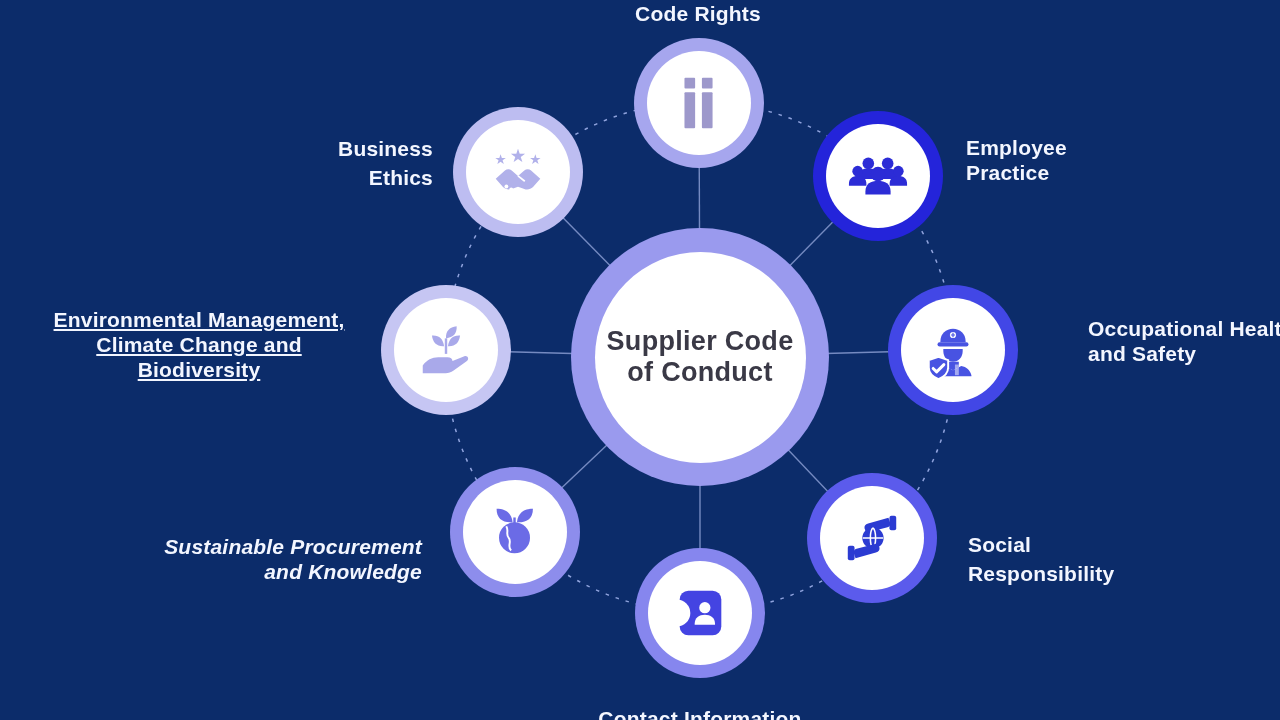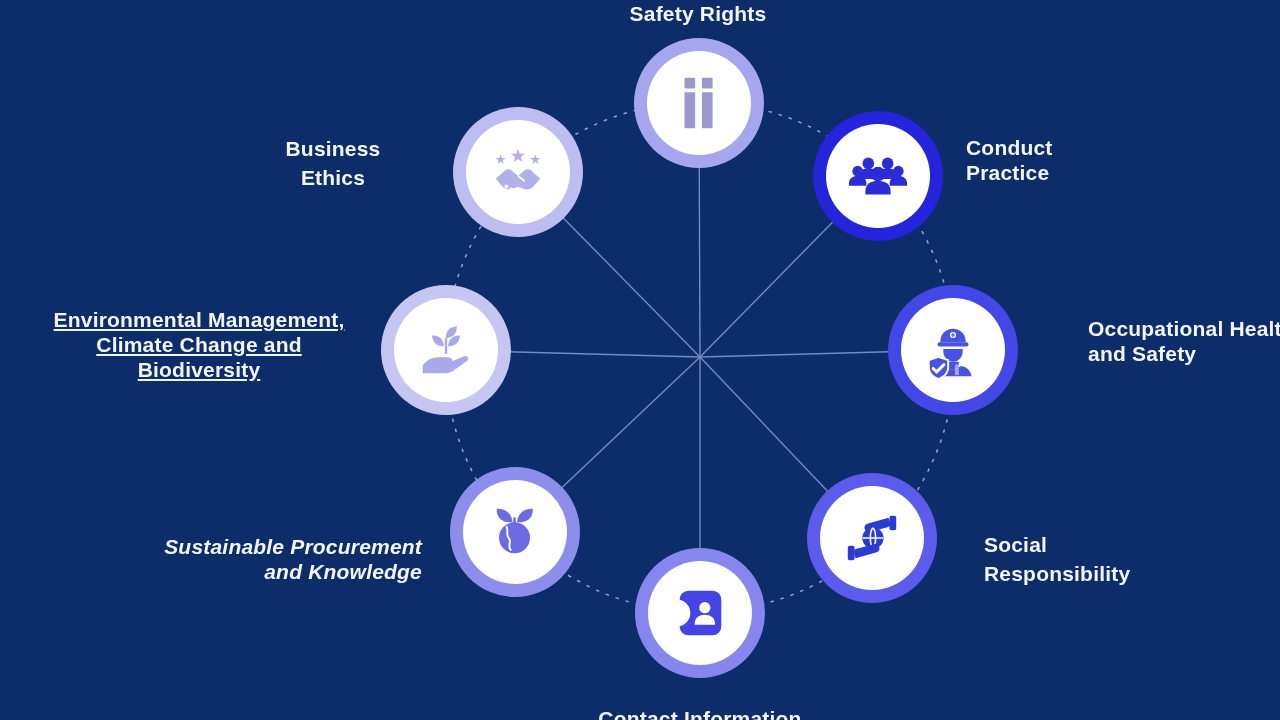--- a/index.html
+++ b/index.html
@@ -176,7 +176,7 @@
   </div>
 
   <div style="color: rgb(243, 246, 255);">
-    <div class="label ta-c" style="left:558px; top:1px; width:280px;">Safety Rights</div>
+    <div class="label ta-c" style="left:558px; top:1px; width:280px;">Code Rights</div>
     <div class="label" style="left:966px; top:135px; width:210px;">Conduct
 Practice</div>
     <div class="label" style="left:1088px; top:316px; width:236px;">Occupational Health

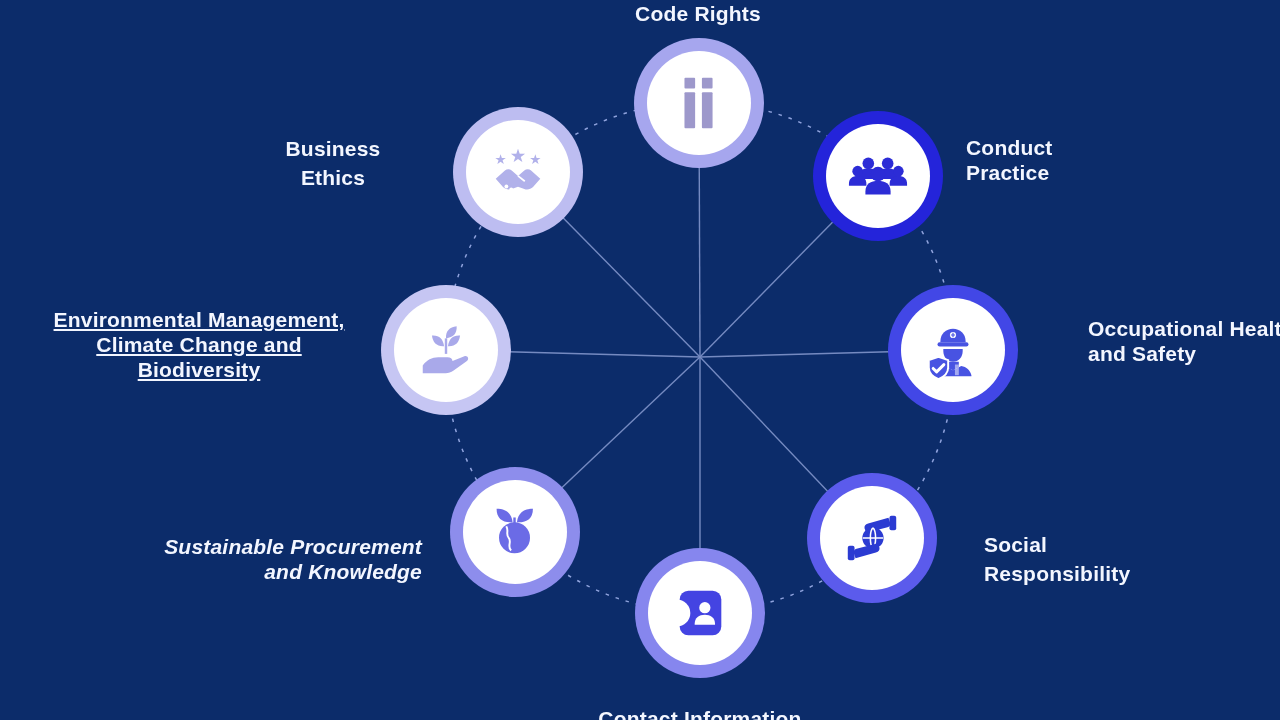--- a/index.html
+++ b/index.html
@@ -189,7 +189,7 @@
     <div class="label ta-c" style="left:18px; top:307px; width:362px;text-decoration:underline;">Environmental Management,
 Climate Change and
 Biodiversity</div>
-    <div class="label ta-r lh29" style="left:233px; top:134px; width:200px;text-align:center;">Business
+    <div class="label ta-r lh29" style="left:233px; top:134px; width:200px;">Business
 Ethics</div>
   </div>
 

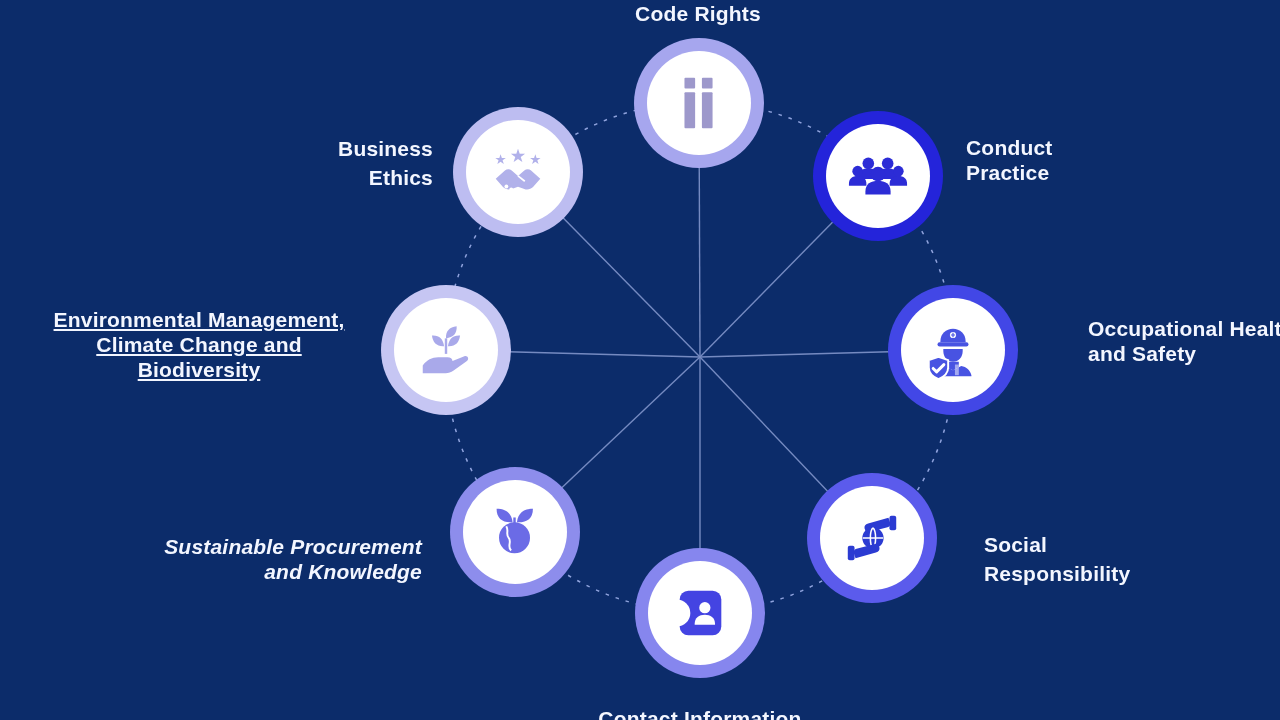--- a/index.html
+++ b/index.html
@@ -177,7 +177,7 @@
 
   <div style="color: rgb(243, 246, 255);">
     <div class="label ta-c" style="left:558px; top:1px; width:280px;">Code Rights</div>
-    <div class="label" style="left:966px; top:135px; width:210px;">Conduct
+    <div class="label" style="left:966px; top:135px; width:210px;">Employee
 Practice</div>
     <div class="label" style="left:1088px; top:316px; width:236px;">Occupational Health
 and Safety</div>

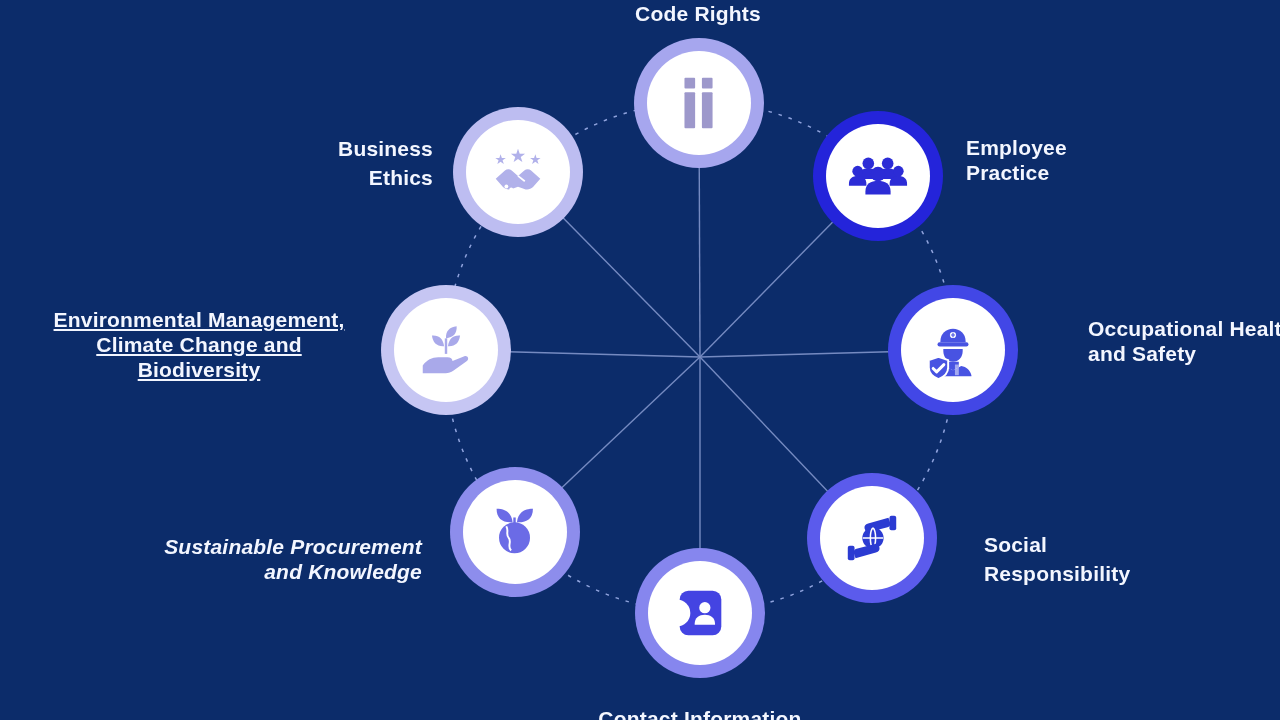--- a/index.html
+++ b/index.html
@@ -50,6 +50,12 @@
     <circle cx="700" cy="357" r="255" fill="none" stroke-width="1.5" stroke-dasharray="3.5 7" opacity="0.9" style="stroke: rgb(159, 176, 234);"></circle>
   </svg>
 
+  <div class="hub" style="background: rgb(154, 154, 238);">
+    <div class="hub-inner" style="background: rgb(255, 255, 255);">
+      <div class="hub-title" style="color: rgb(58, 57, 70);">Supplier Code
+of Conduct</div>
+    </div>
+  </div>
 
   <div class="node pos-n" style="background: rgb(166, 166, 238);">
     <div class="node-inner">

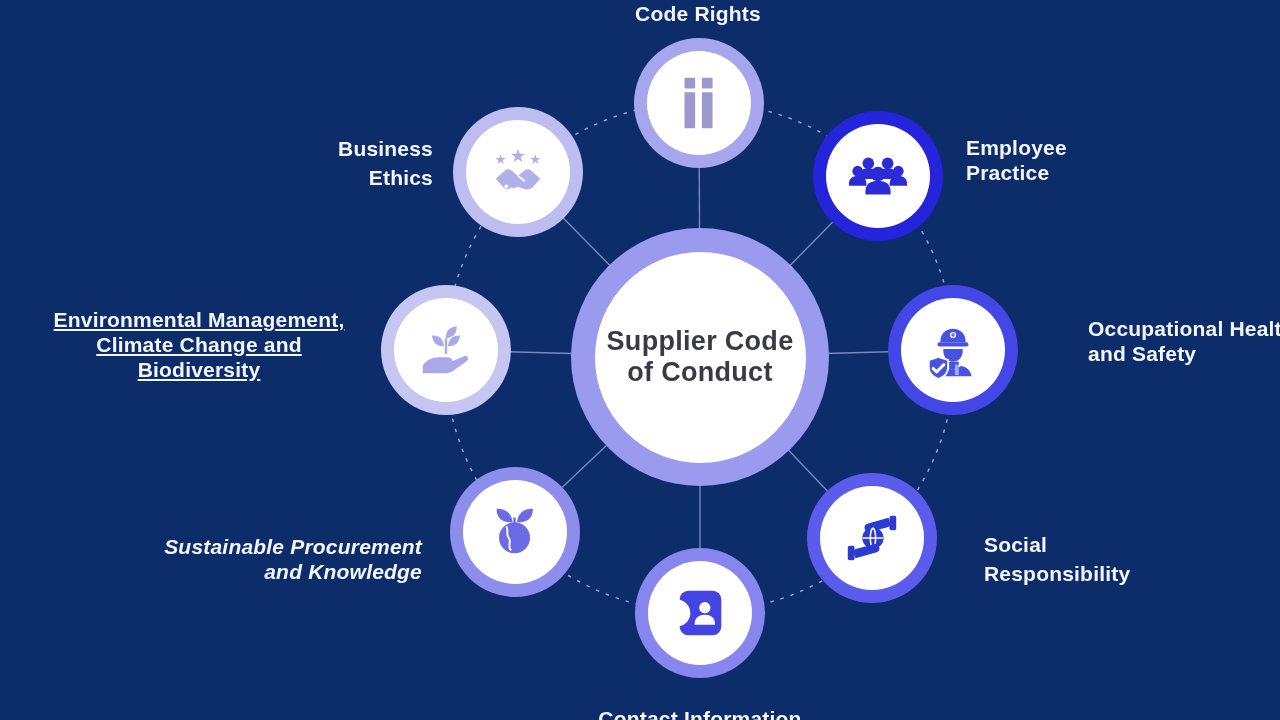--- a/index.html
+++ b/index.html
@@ -187,7 +187,7 @@
 Practice</div>
     <div class="label" style="left:1088px; top:316px; width:236px;">Occupational Health
 and Safety</div>
-    <div class="label lh29" style="left:968px; top:530px; width:230px;margin-left:16px;">Social
+    <div class="label lh29" style="left:968px; top:530px; width:230px;">Social
 Responsibility</div>
     <div class="label ta-c" style="left:540px; top:694px; width:320px;margin-top:12px;">Contact Information</div>
     <div class="label ta-r" style="left:112px; top:534px; width:310px;font-style:italic;">Sustainable Procurement

